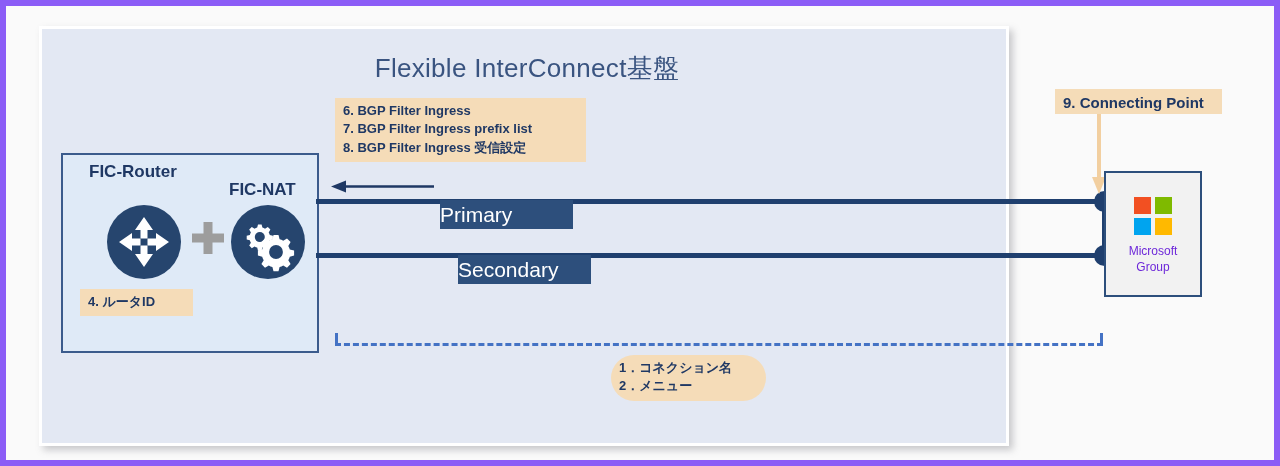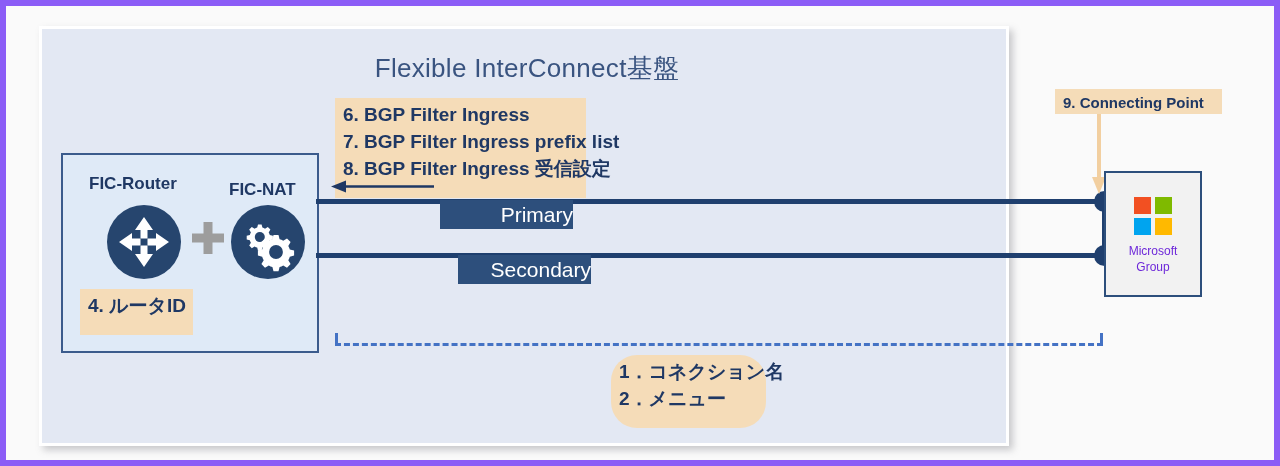--- a/index.html
+++ b/index.html
@@ -52,8 +52,8 @@
   
   .note{
     position:absolute;background:#f5dcb8;color:#1f3864;
-    font-size:19px;font-weight:bold;line-height:1.42;
-    padding:4px 8px 15px 8px;box-sizing:border-box;white-space:nowrap;
+    font-size:13px;font-weight:bold;line-height:1.42;
+    padding:4px 8px 5px 8px;box-sizing:border-box;white-space:nowrap;
   }
   .note-router{left:74px;top:283px;width:113px;}
   .note-bgp{left:329px;top:92px;width:251px;}

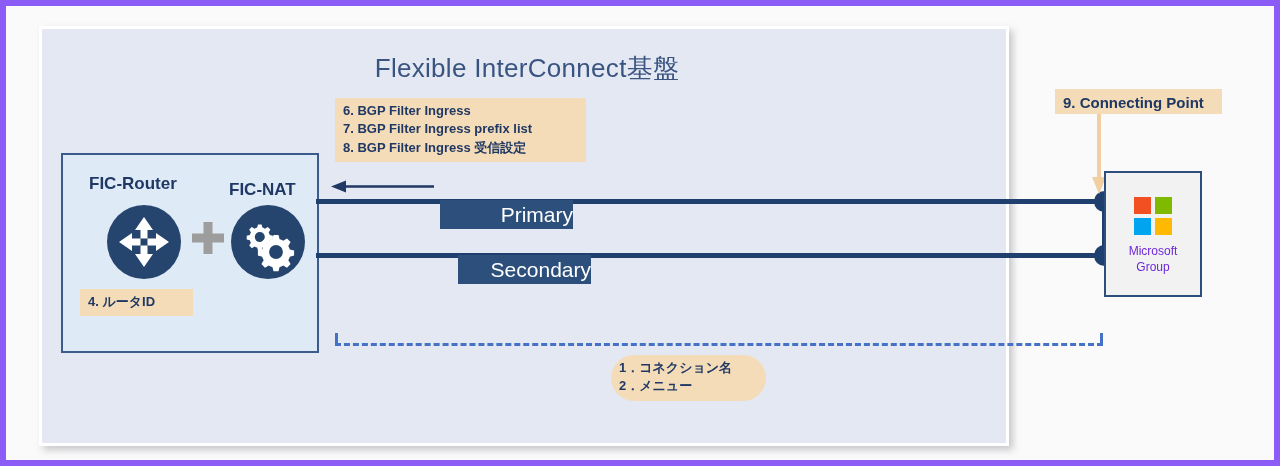--- a/index.html
+++ b/index.html
@@ -38,7 +38,7 @@
     position:absolute;font-size:17px;font-weight:bold;color:#1f3864;
     white-space:nowrap;
   }
-  .lbl-router{left:83px;top:168px;}
+  .lbl-router{left:83px;top:156px;}
   .lbl-nat{left:223px;top:174px;}
   .circ{
     position:absolute;width:74px;height:74px;border-radius:50%;

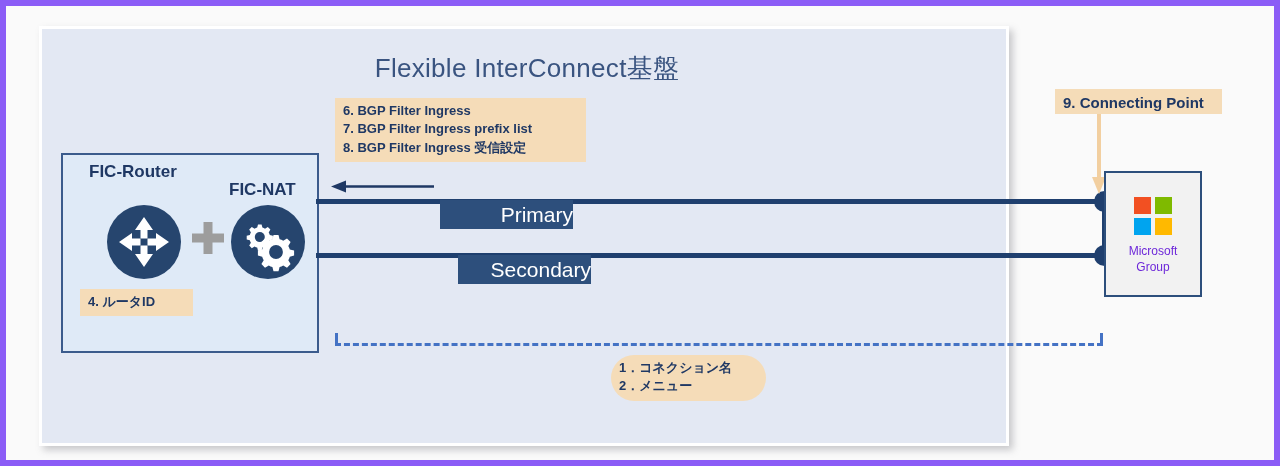--- a/index.html
+++ b/index.html
@@ -77,7 +77,7 @@
   
   .chip{
     position:absolute;background:#2d4f7c;color:#ffffff;
-    font-size:21px;text-align:right;
+    font-size:21px;text-align:left;
     width:133px;height:29px;line-height:29px;
   }
   .chip-primary{left:434px;top:194px;}

